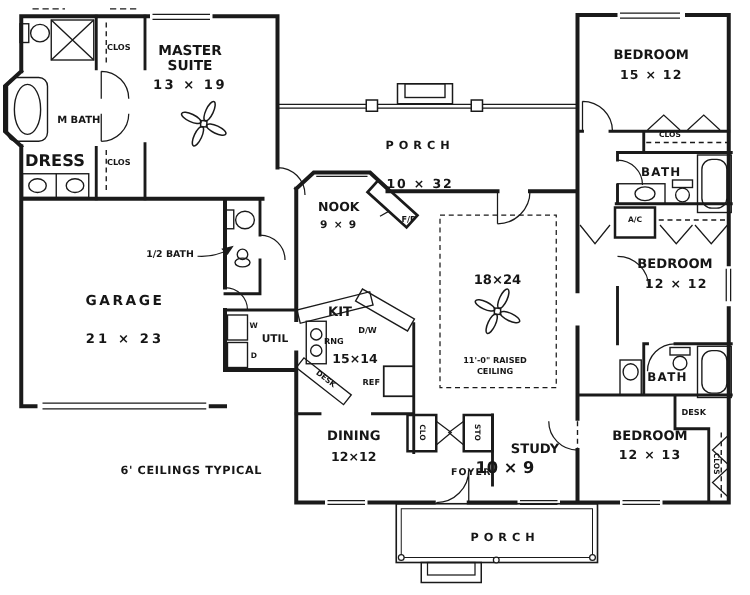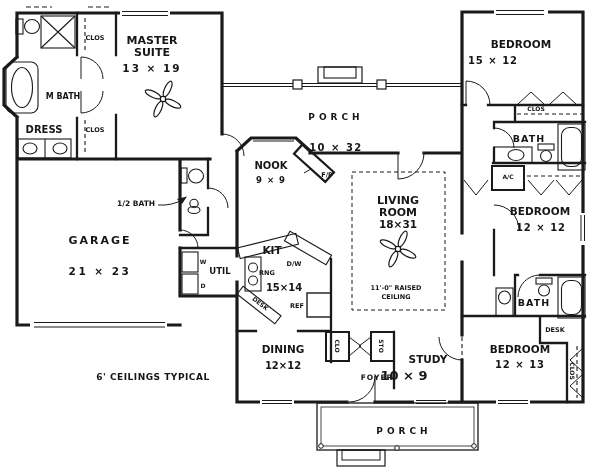--- a/index.html
+++ b/index.html
@@ -274,7 +274,7 @@
 <div class="lbl" style="left:428px;top:360px;font-size:10.5px">STUDY</div>
 <div class="lbl" style="left:404px;top:376px;font-size:13px">10 × 9</div>
 <div class="lbl" style="left:521px;top:45px;font-size:10.5px">BEDROOM</div>
-<div class="lbl" style="left:493px;top:61px;font-size:10px;letter-spacing:1px">15 × 12</div>
+<div class="lbl" style="left:521px;top:61px;font-size:10px;letter-spacing:1px">15 × 12</div>
 <div class="lbl" style="left:536px;top:109px;font-size:6px">CLOS</div>
 <div class="lbl" style="left:529px;top:139px;font-size:9.5px;letter-spacing:1px">BATH</div>
 <div class="lbl" style="left:508px;top:177px;font-size:6px">A/C</div>

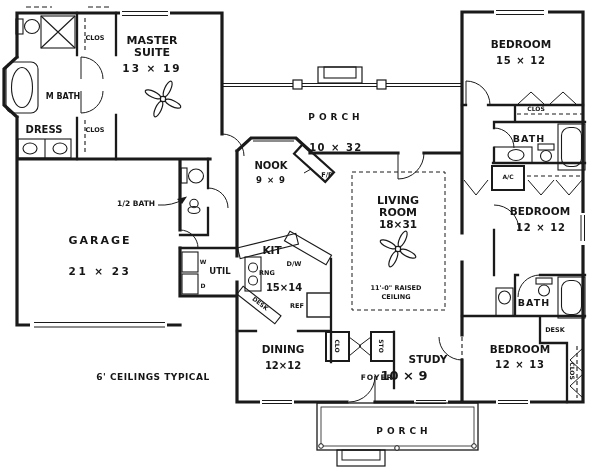--- a/index.html
+++ b/index.html
@@ -242,7 +242,7 @@
 <div class="lbl wrap" style="left:152px;top:47px;font-size:11px;width:64px">MASTER SUITE</div>
 <div class="lbl" style="left:152px;top:69px;font-size:10.5px;letter-spacing:2px">13 × 19</div>
 <div class="lbl" style="left:63px;top:97px;font-size:8px">M BATH</div>
-<div class="lbl" style="left:44px;top:130px;font-size:10px">DRESS</div>
+<div class="lbl" style="left:44px;top:130px;font-size:13px">DRESS</div>
 <div class="lbl" style="left:95px;top:39px;font-size:6.5px">CLOS</div>
 <div class="lbl" style="left:95px;top:131px;font-size:6.5px">CLOS</div>
 <div class="lbl" style="left:136px;top:204px;font-size:7.5px">1/2 BATH</div>

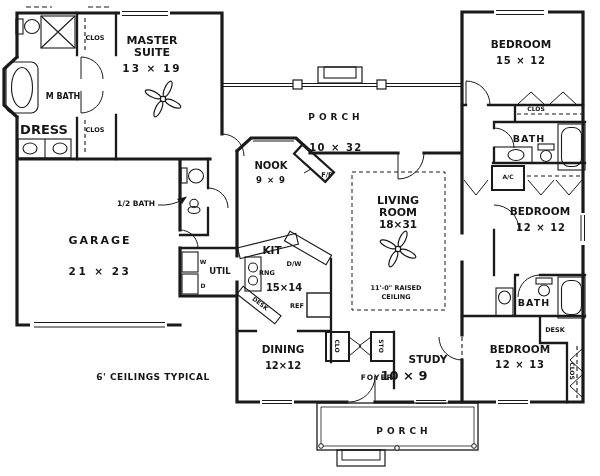--- a/index.html
+++ b/index.html
@@ -256,7 +256,6 @@
 <div class="lbl" style="left:271px;top:166px;font-size:10px">NOOK</div>
 <div class="lbl" style="left:271px;top:181px;font-size:8.5px;letter-spacing:1px">9 × 9</div>
 <div class="lbl" style="left:327px;top:176px;font-size:6.5px">F/P</div>
-<div class="lbl wrap" style="left:398px;top:207px;font-size:11px;width:52px">LIVING ROOM</div>
 <div class="lbl" style="left:398px;top:225px;font-size:10.5px">18×31</div>
 <div class="lbl" style="left:396px;top:289px;font-size:6.5px">11'-0" RAISED</div>
 <div class="lbl" style="left:396px;top:298px;font-size:6.5px">CEILING</div>

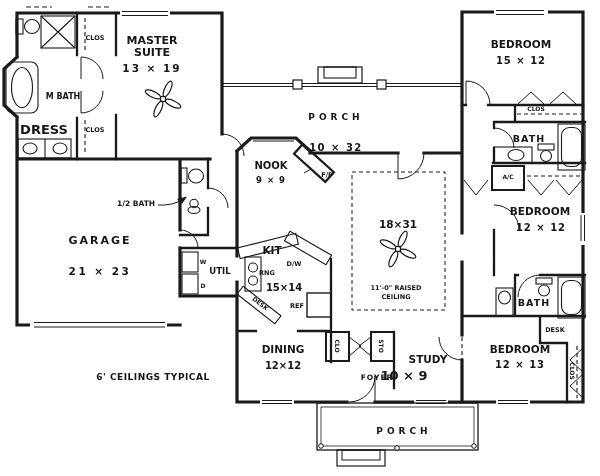--- a/index.html
+++ b/index.html
@@ -256,7 +256,7 @@
 <div class="lbl" style="left:271px;top:166px;font-size:10px">NOOK</div>
 <div class="lbl" style="left:271px;top:181px;font-size:8.5px;letter-spacing:1px">9 × 9</div>
 <div class="lbl" style="left:327px;top:176px;font-size:6.5px">F/P</div>
-<div class="lbl" style="left:398px;top:225px;font-size:10.5px">18×31</div>
+<div class="lbl" style="left:398px;top:225px;font-size:10.5px">18×24</div>
 <div class="lbl" style="left:396px;top:289px;font-size:6.5px">11'-0" RAISED</div>
 <div class="lbl" style="left:396px;top:298px;font-size:6.5px">CEILING</div>
 <div class="lbl" style="left:272px;top:251px;font-size:10.5px">KIT</div>

